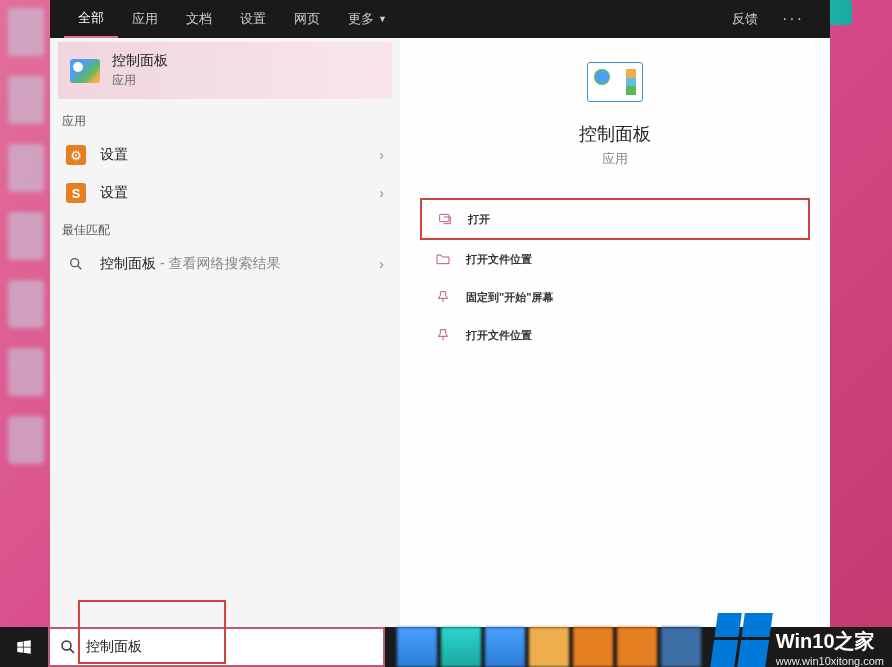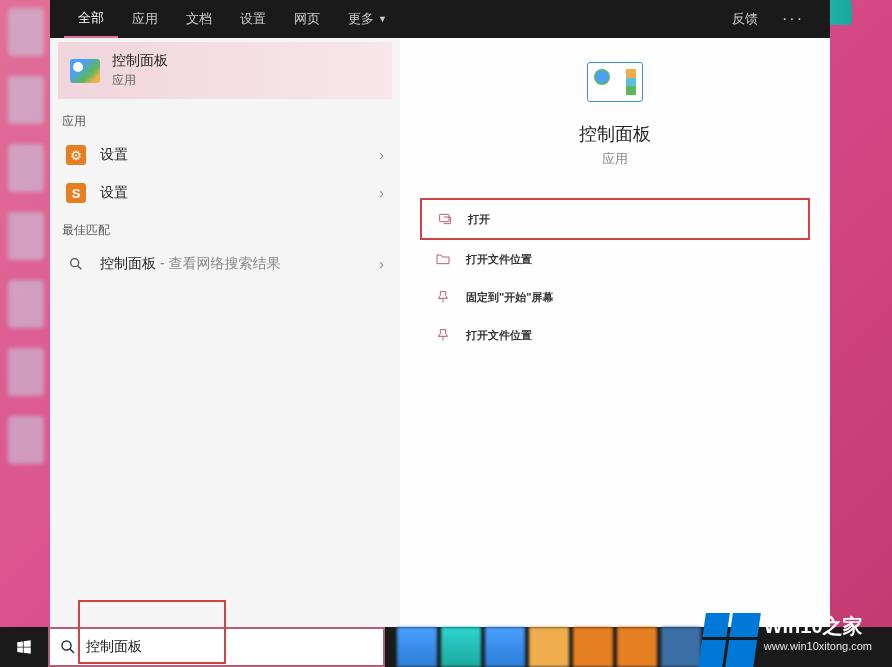--- a/index.html
+++ b/index.html
@@ -82,7 +82,7 @@
     .task-item.b5 { background: #3a6ea5; }
     
     
-    .watermark { position: absolute; right: 20px; bottom: 0; display: flex; align-items: flex-start; z-index: 100; }
+    .watermark { position: absolute; right: 8px; bottom: 0; display: flex; align-items: flex-end; z-index: 100; }
     .wm-logo { width: 54px; height: 54px; position: relative; margin-right: 8px; }
     .wm-logo-grid { position: absolute; display: grid; grid-template-columns: 24px 28px; grid-template-rows: 24px 28px; gap: 3px; transform: skewX(-8deg); }
     .wm-sq { background: #0078d7; }

